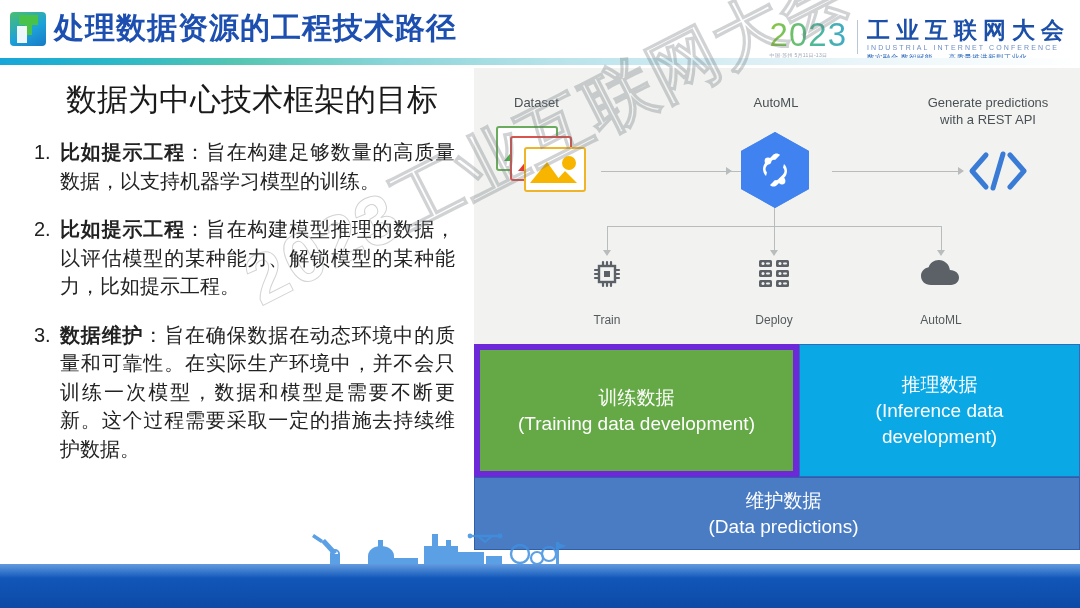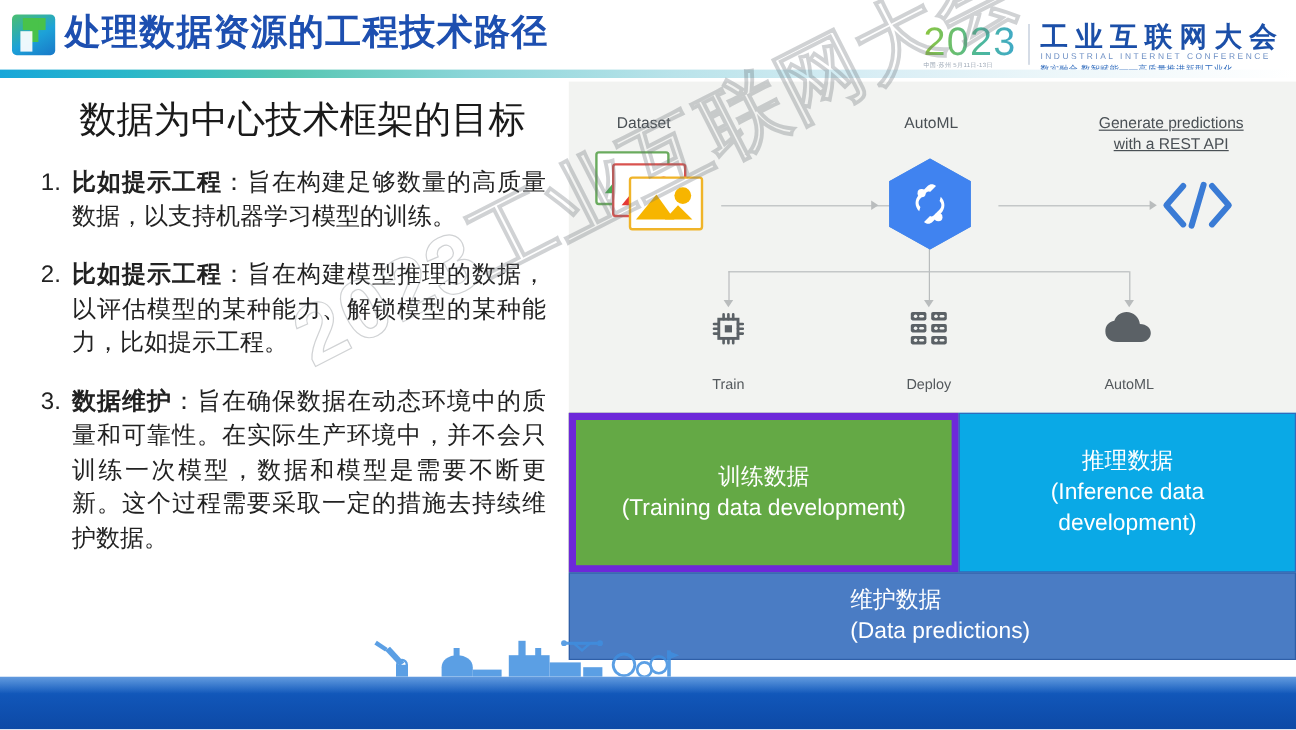--- a/index.html
+++ b/index.html
@@ -159,7 +159,7 @@
   }
   #lbl-dataset { left: 20px; top: 26px; width: 120px; text-align: left; padding-left: 20px; }
   #lbl-automl  { left: 232px; top: 26px; width: 140px; }
-  #lbl-rest    { left: 414px; top: 26px; width: 176px; text-decoration: underline; }
+  #lbl-rest    { left: 426px; top: 26px; width: 176px; }
 
   
   .conn { position: absolute; background: #b9bcbd; }

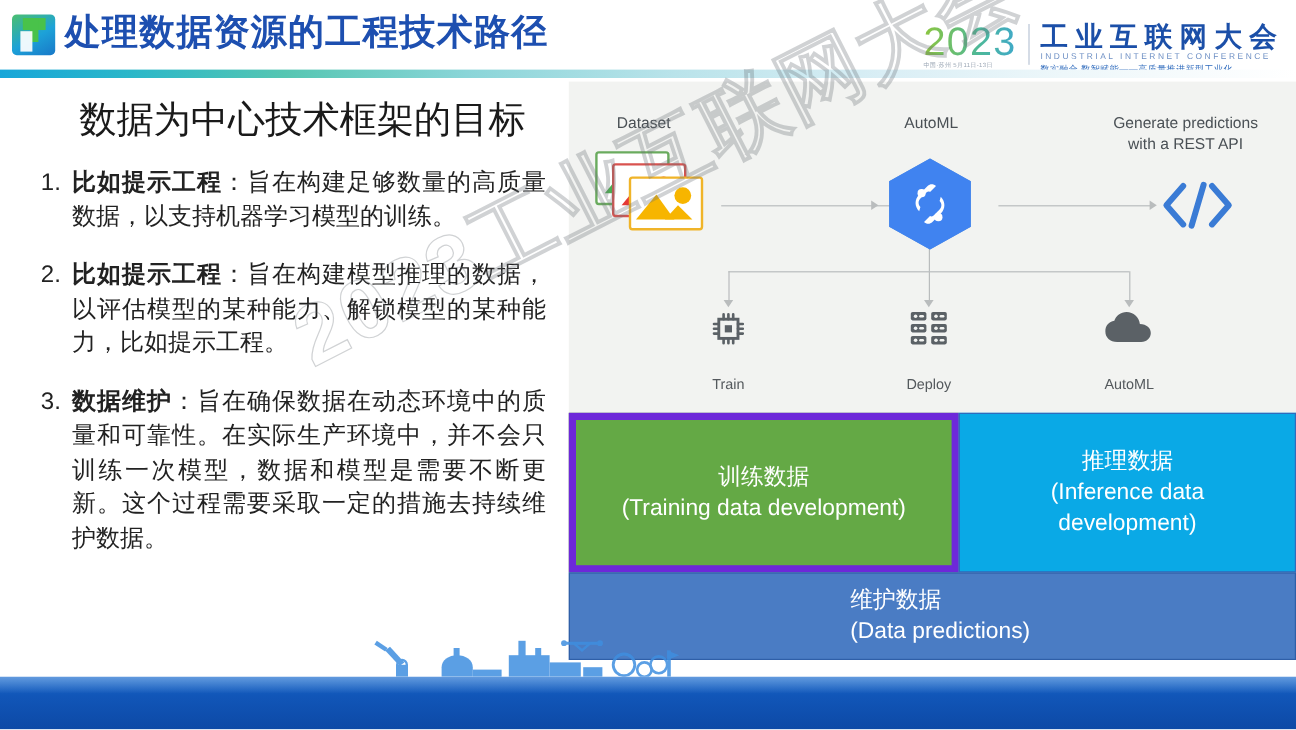--- a/index.html
+++ b/index.html
@@ -246,6 +246,7 @@
     background: #4a7cc4;
     border: 1px solid #2f5fa8;
     display: flex; align-items: center; justify-content: center;
+    text-align: center;
     padding-left: 13px;
   }
   .block-text {

